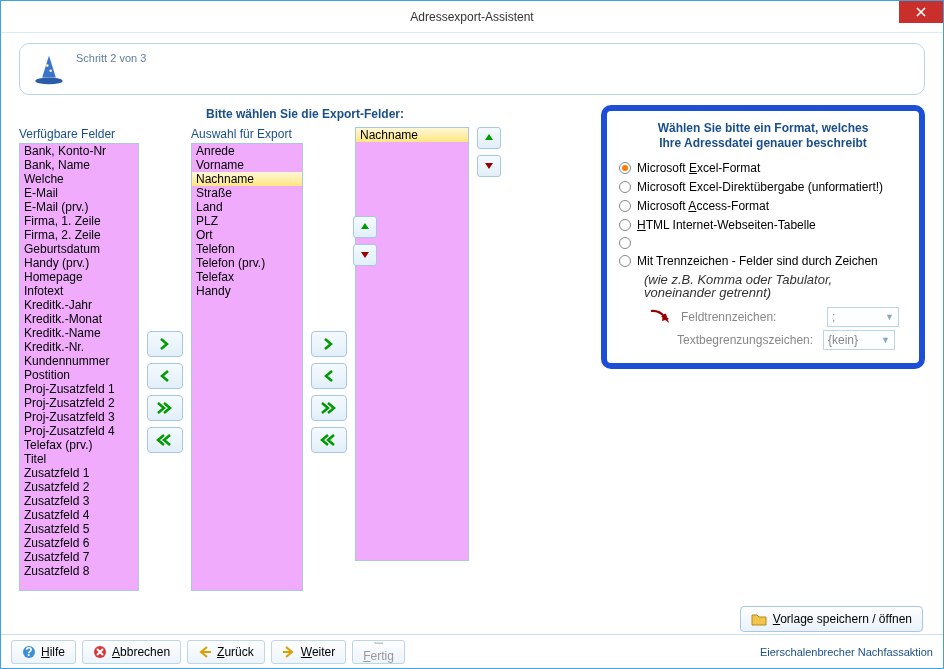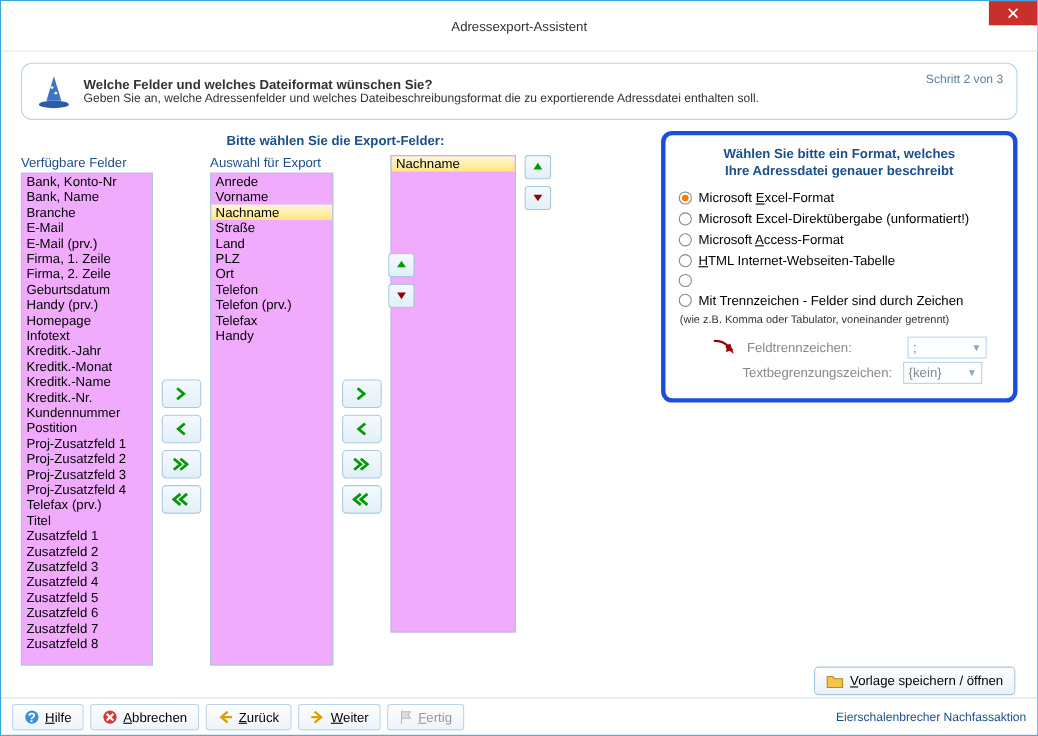--- a/index.html
+++ b/index.html
@@ -5,7 +5,7 @@
   * { box-sizing: border-box; font-family: "Segoe UI", Tahoma, sans-serif; font-size: 12px; }
   body { margin:0; padding:0; background:#fff; }
   .window { width:944px; height:669px; border:1px solid #3ca2e0; position:relative; display:flex; flex-direction:column; background:#fff;}
-  .titlebar { height:46px; background:#fff; display:flex; align-items:center; justify-content:center; position:relative; border-bottom:1px solid #d6eaf8;}
+  .titlebar { height:32px; background:#fff; display:flex; align-items:center; justify-content:center; position:relative; border-bottom:1px solid #d6eaf8;}
   .titlebar .title { color:#333; font-size:12px; }
   .titlebar .close { position:absolute; right:0; top:0; width:44px; height:22px; background:#c9302c; color:#fff; display:flex; align-items:center; justify-content:center; font-size:14px;}
   .content { flex:1; padding:10px 18px 0 18px; display:flex; flex-direction:column; position:relative;}

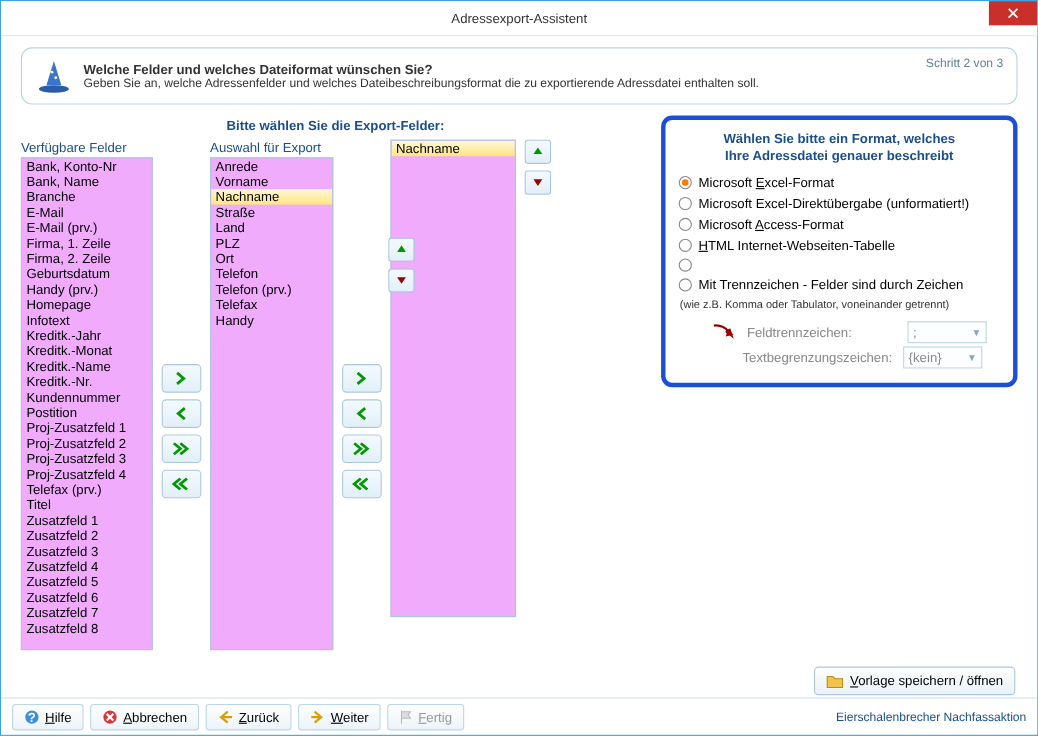--- a/index.html
+++ b/index.html
@@ -74,10 +74,6 @@
         <circle cx="18" cy="16" r="1.5" fill="#fffb9e"></circle>
           <circle cx="22" cy="22" r="1.5" fill="#fffb9e"></circle>
       </svg>
-      <div class="header-text">
-        <div class="line1">Welche Felder und welches Dateiformat wünschen Sie?</div>
-        <div class="line2">Geben Sie an, welche Adressenfelder und welches Dateibeschreibungsformat die zu exportierende Adressdatei enthalten soll.</div>
-      </div>
       <div class="step">Schritt 2 von 3</div>
     </div>
 

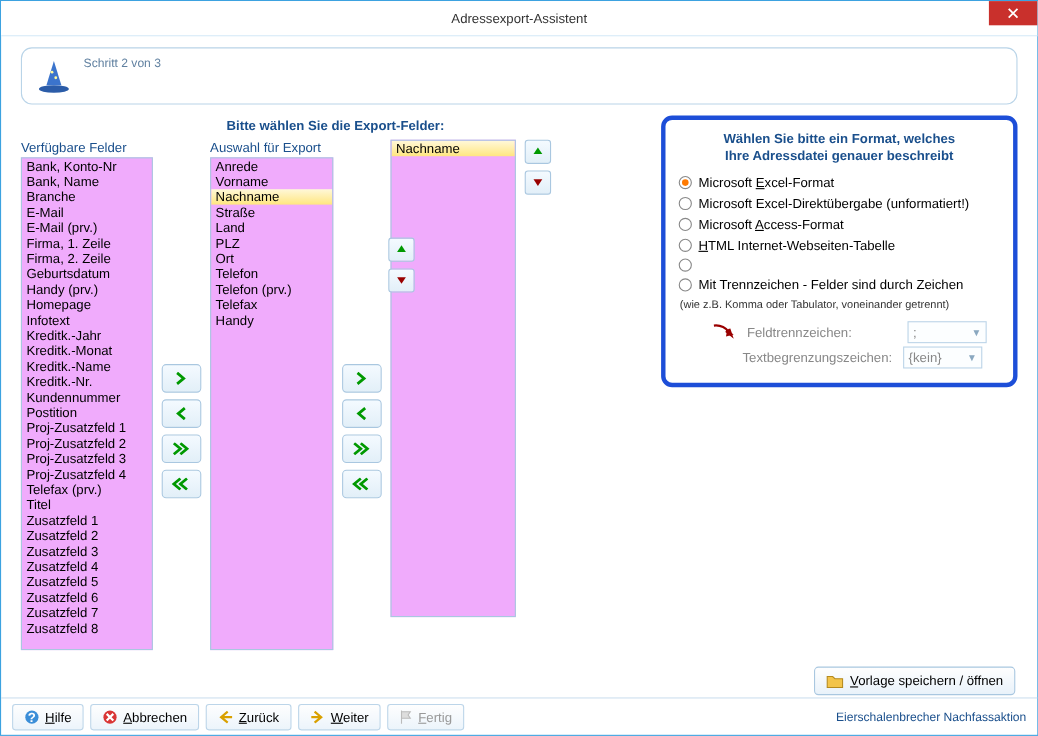--- a/index.html
+++ b/index.html
@@ -29,7 +29,7 @@
   .sq-btn { width:36px; height:26px; border:1px solid #a9c7e0; border-radius:4px; background:linear-gradient(#f4faff,#e2eff8); display:flex; align-items:center; justify-content:center; color:#009900; font-weight:bold; font-size:13px;}
   .updown { width:24px; display:flex; flex-direction:column; gap:6px; margin-left:4px; padding-top:16px;}
   .ud-btn { width:24px; height:22px; border:1px solid #a9c7e0; border-radius:3px; background:linear-gradient(#f4faff,#e2eff8); display:flex; align-items:center; justify-content:center; }
-  .right-panel { width:324px; border:4px solid #1d4ed8; border-radius:10px; padding:10px 12px; align-self:flex-start;}
+  .right-panel { width:324px; border:6px solid #1d4ed8; border-radius:10px; padding:10px 12px; align-self:flex-start;}
   .right-panel .rhead { text-align:center; color:#1a4f8c; font-weight:bold; line-height:15px; margin-bottom:10px;}
   .radio-row { display:flex; align-items:center; gap:6px; margin:5px 0; color:#000;}
   .radio { width:12px; height:12px; border:1px solid #888; border-radius:50%; display:inline-flex; align-items:center; justify-content:center; background:#fff;}

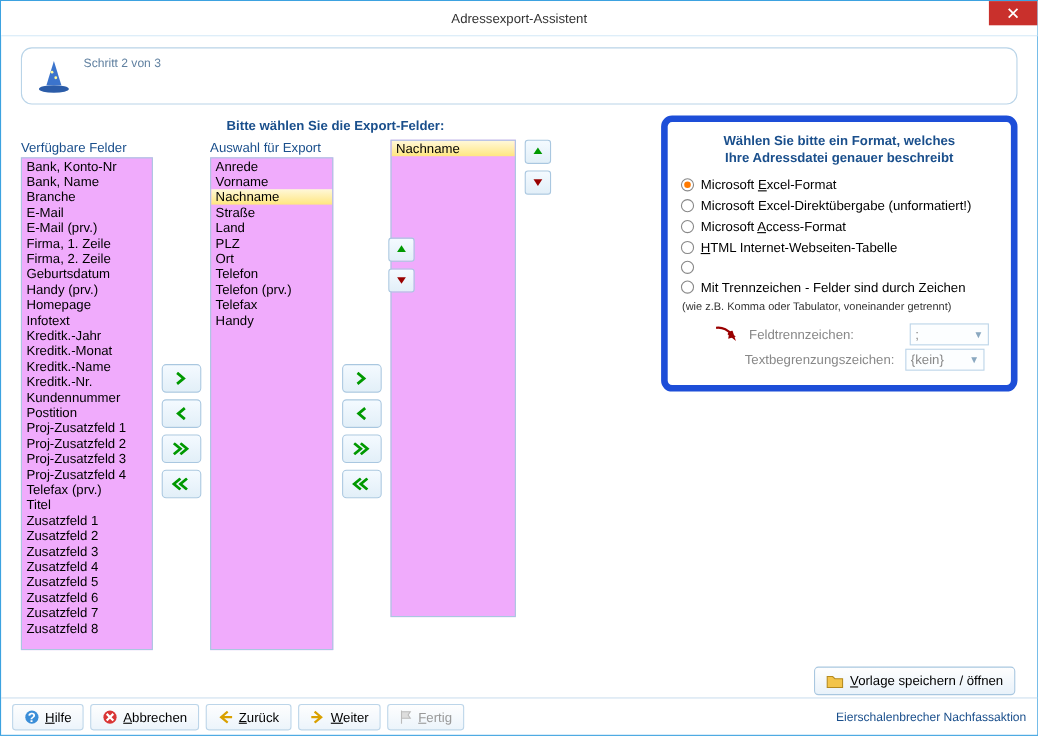--- a/index.html
+++ b/index.html
@@ -88,7 +88,7 @@
             <div class="listbox" id="available-list" style="height:448px;">
                 <div class="item">Bank, Konto-Nr</div>
                 <div class="item">Bank, Name</div>
-                <div class="item">Branche</div>
+                <div class="item">Welche</div>
                 <div class="item">E-Mail</div>
                 <div class="item">E-Mail (prv.)</div>
                 <div class="item">Firma, 1. Zeile</div>

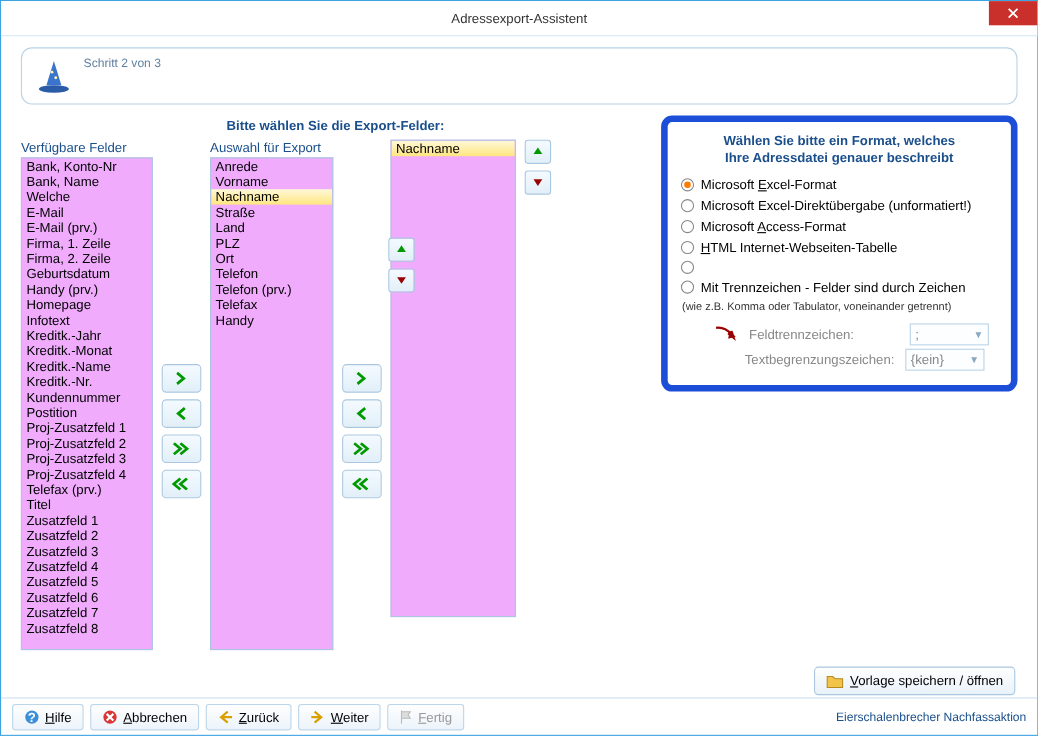--- a/index.html
+++ b/index.html
@@ -34,7 +34,7 @@
   .radio-row { display:flex; align-items:center; gap:6px; margin:5px 0; color:#000;}
   .radio { width:12px; height:12px; border:1px solid #888; border-radius:50%; display:inline-flex; align-items:center; justify-content:center; background:#fff;}
   .radio.checked::after{content:""; width:6px; height:6px; border-radius:50%; background:#ff7a00;}
-  .subnote { font-size:10px; color:#333; margin-left:1px; line-height:13px;}
+  .subnote { font-size:13px; color:#333; margin-left:25px; line-height:13px;font-style:italic;}
   .delims { margin-top:8px; margin-left:30px; }
   .delim-row { display:flex; align-items:center; gap:6px; margin:3px 0;}
   .delim-row label { width:140px; color:#888;}

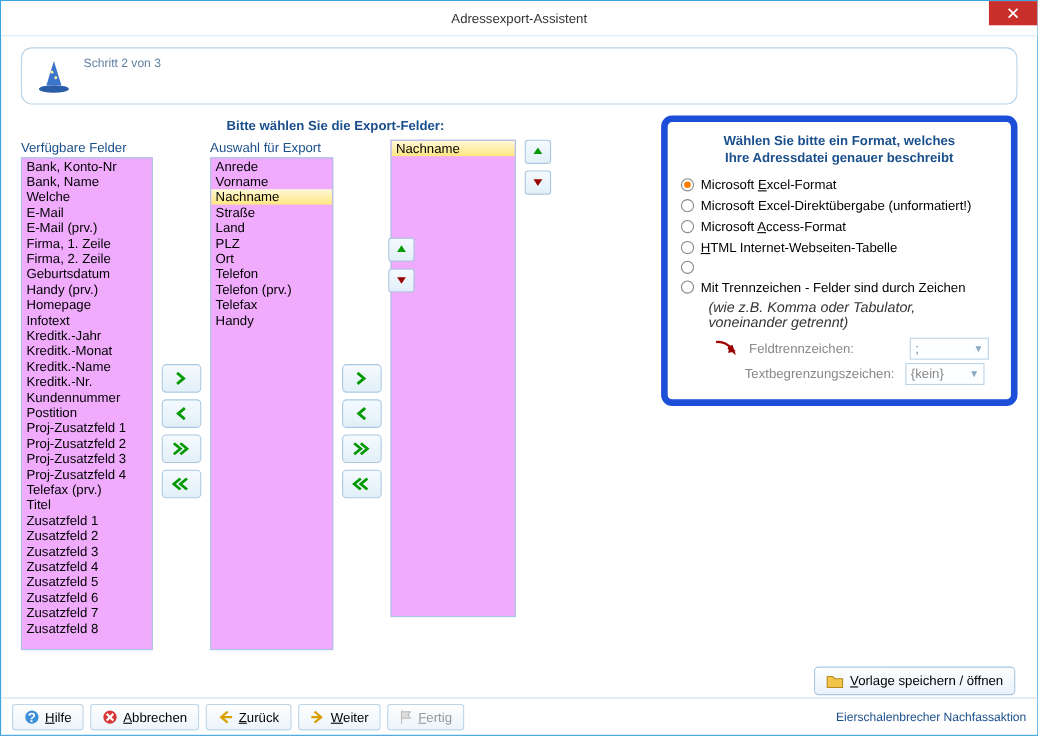--- a/index.html
+++ b/index.html
@@ -45,7 +45,7 @@
   .big-btn { height:26px; border:1px solid #a9c7e0; border-radius:4px; background:linear-gradient(#fefefe,#e9f2fa); padding:0 10px; display:flex; align-items:center; gap:6px; color:#000;}
   .bottom-bar { height:34px; border-top:1px solid #cde0ef; display:flex; align-items:center; padding:0 10px; gap:6px;}
   .tb-btn { height:24px; border:1px solid #bcd5e9; border-radius:3px; background:linear-gradient(#fefefe,#ecf4fb); padding:0 10px; display:flex; align-items:center; gap:5px; color:#000;}
-  .tb-btn.disabled { color:#999; }
+  .tb-btn.disabled { color:#999;flex-direction:column; }
   .spacer { flex:1; }
   .status { color:#1a4f8c; font-size:11px; }
   u { text-decoration: underline; }

